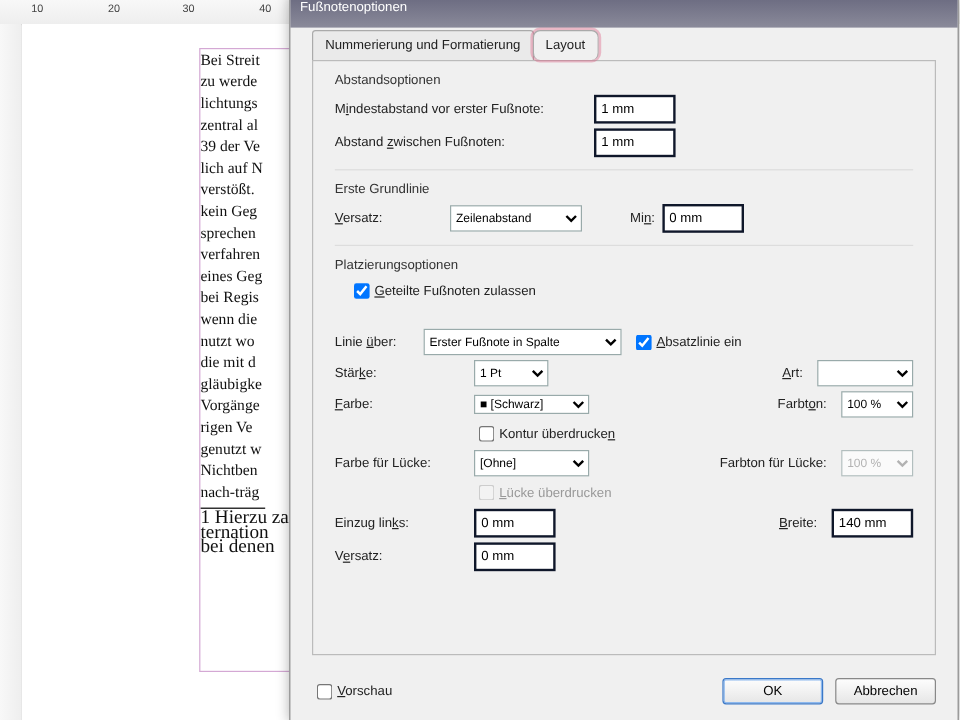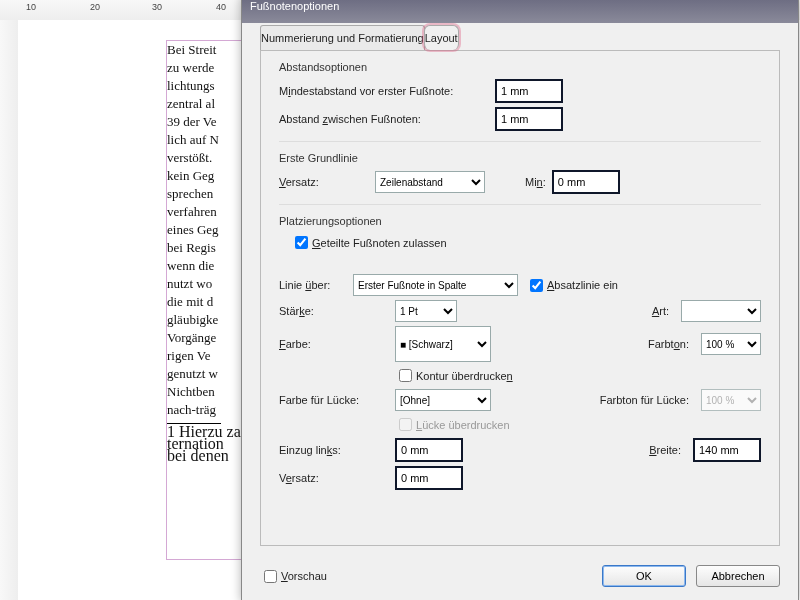--- a/index.html
+++ b/index.html
@@ -13,7 +13,7 @@
 .dialog{position:absolute;top:-4px;left:241px;width:556px;height:604px;background:#f0f0f0;border:1px solid #888;box-shadow:0 0 10px rgba(0,0,0,.3)}
 .dlg-title{height:20px;background:linear-gradient(#6a6a80,#8a8a9a);color:#fff;font-size:11px;padding:3px 8px;overflow:hidden}
 .tabs{position:absolute;top:28px;left:18px;display:flex}
-.tab{padding:6px 0;border:1px solid #aaa;border-bottom:none;background:#eaeaea;border-radius:3px 3px 0 0;margin-right:-1px;cursor:pointer}
+.tab{padding:6px 10px;border:1px solid #aaa;border-bottom:none;background:#eaeaea;border-radius:3px 3px 0 0;margin-right:-1px;cursor:pointer}
 .tab.active{background:#f0f0f0;position:relative;z-index:2}
 .tab.highlight{box-shadow:0 0 0 2px rgba(220,80,120,.35);border-radius:6px}
 .panel{position:absolute;top:53px;left:18px;right:18px;bottom:55px;border:1px solid #bbb;background:#f0f0f0;padding:10px 18px}

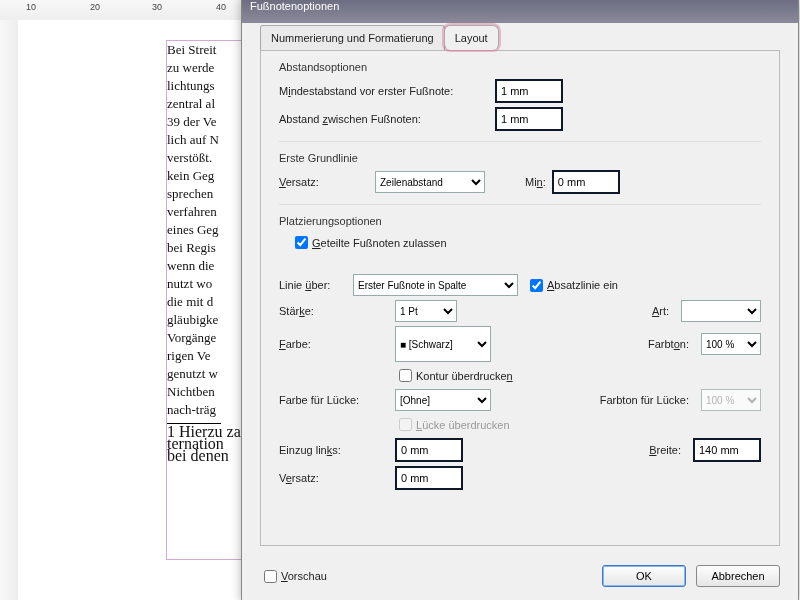--- a/index.html
+++ b/index.html
@@ -134,7 +134,7 @@
 
     <div class="row">
       <div class="lbl w110"><span></span><span class="und">F</span><span>arbe:</span></div>
-      <select style="width:96px;height:36px"><option>■ <span>[Schwarz]</span></option></select>
+      <select style="width:96px;height:16px"><option>■ <span>[Schwarz]</span></option></select>
       <div style="flex:1"></div>
       <div class="lbl"><span>Farbt</span><span class="und">o</span><span>n:</span></div>
       <div style="width:6px"></div>

